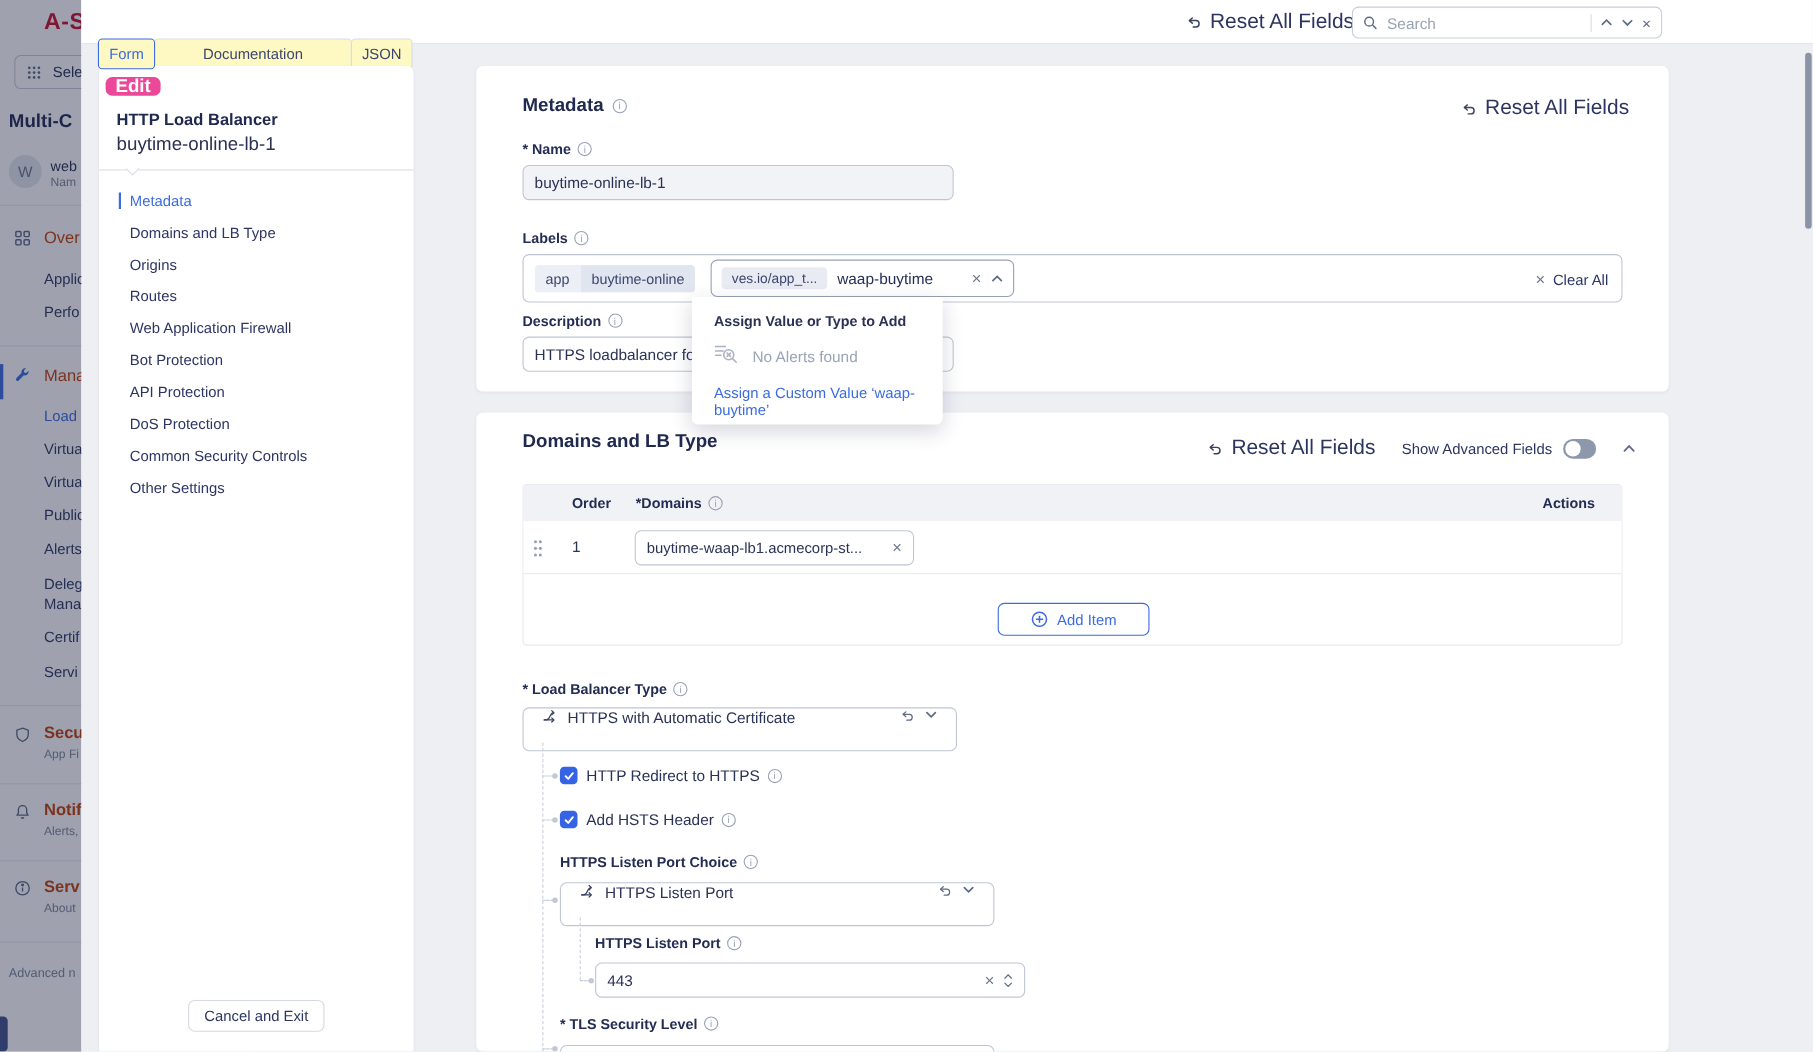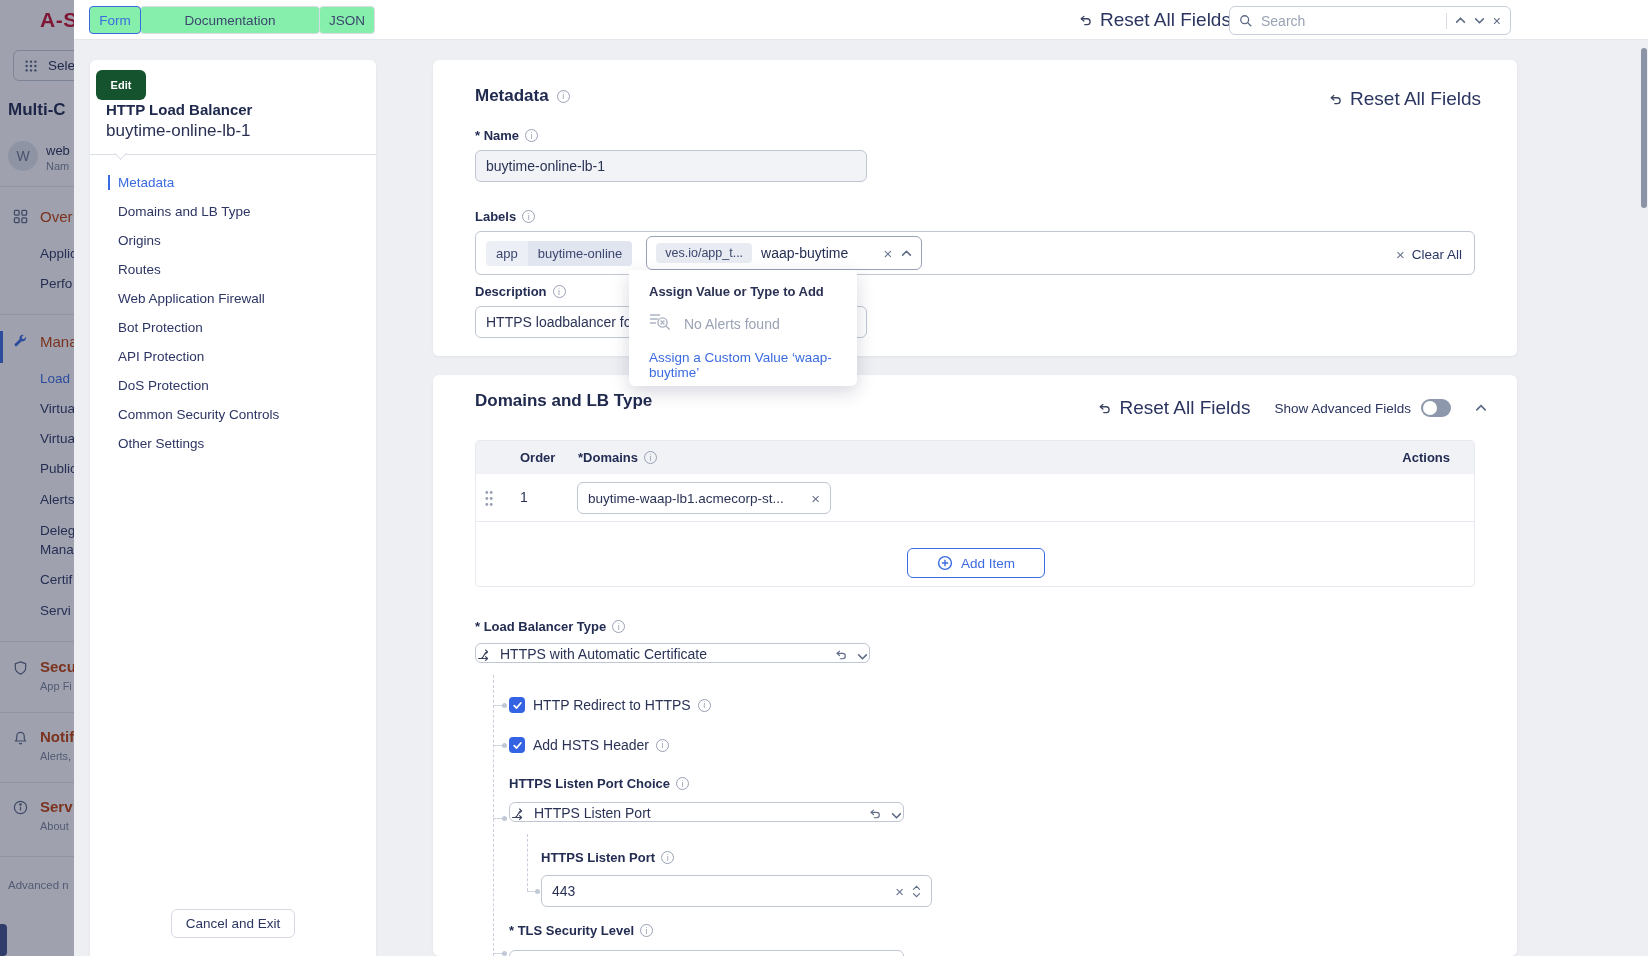--- a/index.html
+++ b/index.html
@@ -27,7 +27,7 @@
   #overlay { position:absolute; left:74px; top:0; width:1574px; height:956px; background:#edeff3; z-index:10; }
   #topbar { position:absolute; left:0; top:0; width:1574px; height:40px; background:#fff; border-bottom:1px solid #e3e6eb; }
   .tabs { position:absolute; left:16px; top:6px; display:flex; }
-  .tab { height:28px; border:1px solid #d9dce4; background:#86efac; display:flex; align-items:center; justify-content:center; font-size:13.5px; color:#3c466e; border-radius:4px; margin-left:-1px; cursor:pointer; }
+  .tab { height:28px; border:1px solid #d9dce4; background:#fef9c3; display:flex; align-items:center; justify-content:center; font-size:13.5px; color:#3c466e; border-radius:4px; margin-left:-1px; cursor:pointer;margin-top:29px; }
   .tab.active { border-color:#3b6be0; color:#3b6be0; z-index:2; }
   .t1{width:52px;} .t2{width:180px;text-align:center;} .t3{width:56px;}
   .reset-link { display:flex; align-items:center; gap:7px; color:#2b3560; font-size:19px; cursor:pointer; }

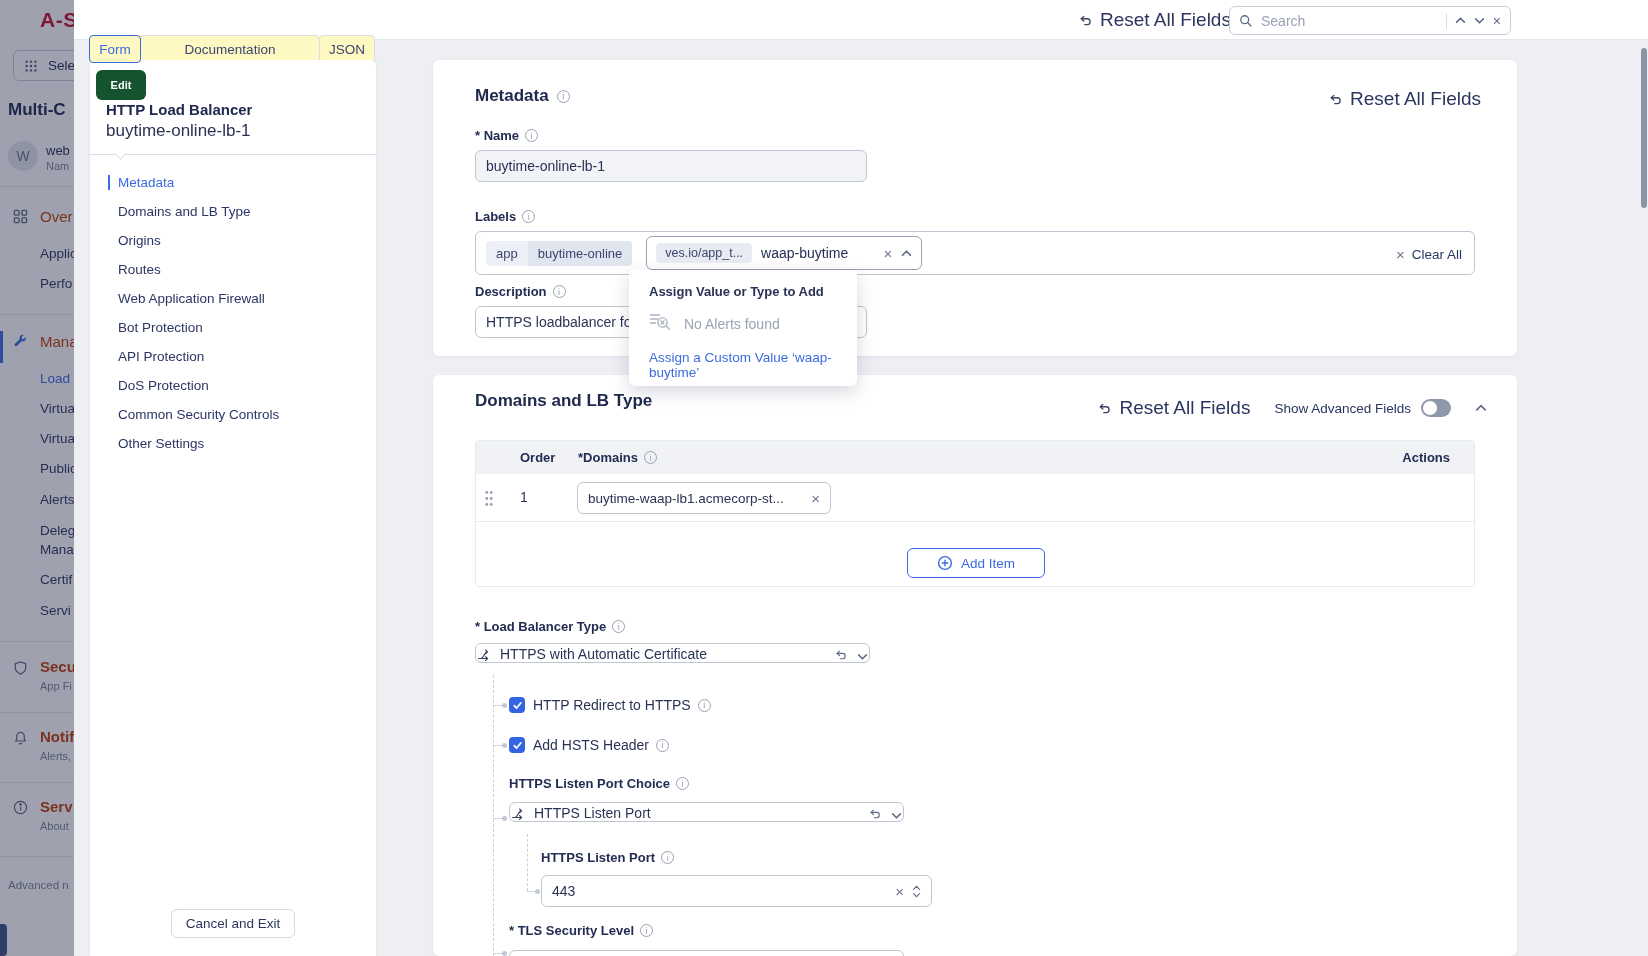--- a/index.html
+++ b/index.html
@@ -41,7 +41,7 @@
 
   
   #panel { position:absolute; left:16px; top:60px; width:286px; bottom:0; background:#fff; border-radius:6px 6px 0 0; box-shadow:0 1px 3px rgba(30,40,70,.06); }
-  #edit-badge { position:absolute; left:6px; top:10px; width:50px; height:30px; background:#14532d; border-radius:6px; color:#fff; font-size:11px; font-weight:bold; display:flex; align-items:center; justify-content:center; }
+  #edit-badge { position:absolute; left:6px; top:10px; width:50px; height:17px; background:#ec4899; border-radius:6px; color:#fff; font-size:17px; font-weight:bold; display:flex; align-items:center; justify-content:center; }
   #obj-type { position:absolute; left:16px; top:41px; font-size:15px; font-weight:bold; color:#20294e; }
   #obj-name { position:absolute; left:16px; top:61px; font-size:17px; color:#2a3153; }
   #panel-div { position:absolute; left:0; top:94px; width:286px; height:1px; background:#d9dde6; }

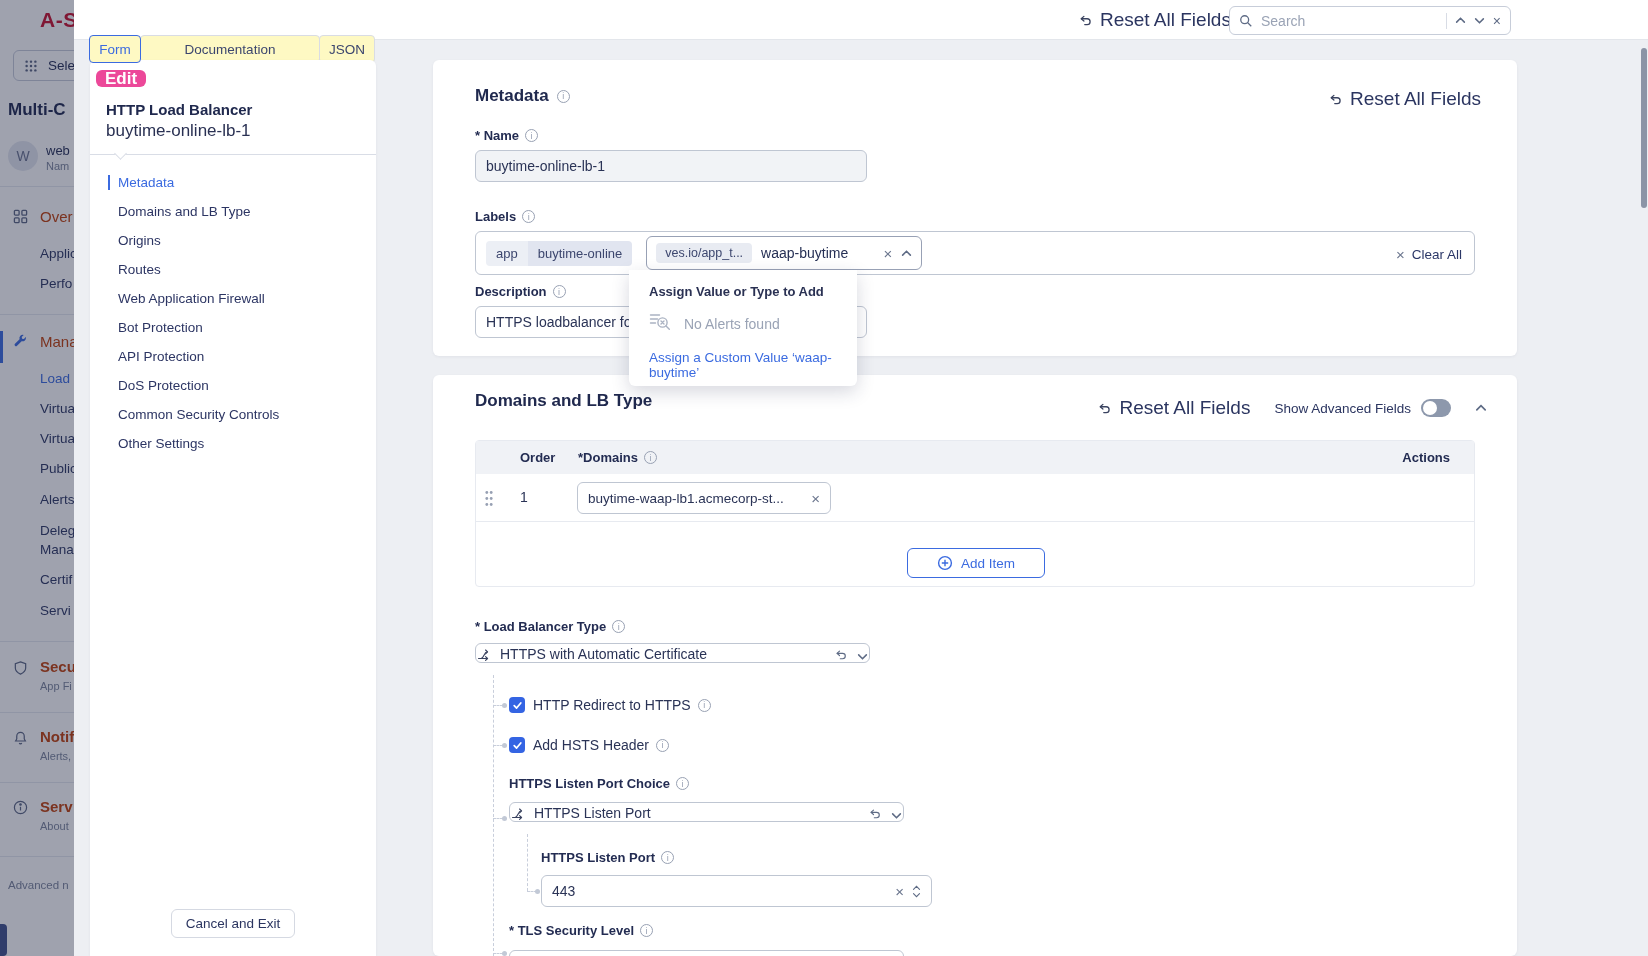--- a/index.html
+++ b/index.html
@@ -63,7 +63,7 @@
   .inp { position:absolute; height:32px; border:1px solid #bfc6d2; border-radius:6px; background:#fff; display:flex; align-items:center; padding:0 10px; }
   .inp input { border:none; outline:none; background:transparent; flex:1; font-size:14px; color:#2a3356; font-family:"Liberation Sans",sans-serif; min-width:0; }
   .gray-bg { background:#f1f3f6; }
-  .sel { position:absolute; height:20px; border:1px solid #bfc6d2; border-radius:6px; background:#fff; display:flex; align-items:flex-end; gap:9px; padding:0 1px; cursor:pointer; }
+  .sel { position:absolute; height:40px; border:1px solid #bfc6d2; border-radius:6px; background:#fff; display:flex; align-items:flex-start; gap:9px; padding:0 17px; cursor:pointer; }
   .sel .val { flex:1; font-size:14px; color:#2a3356; }
   .icon-navy { color:#39425f; display:flex; align-items:center; }
   .icon-gray { color:#5e6b85; display:flex; align-items:center; }

